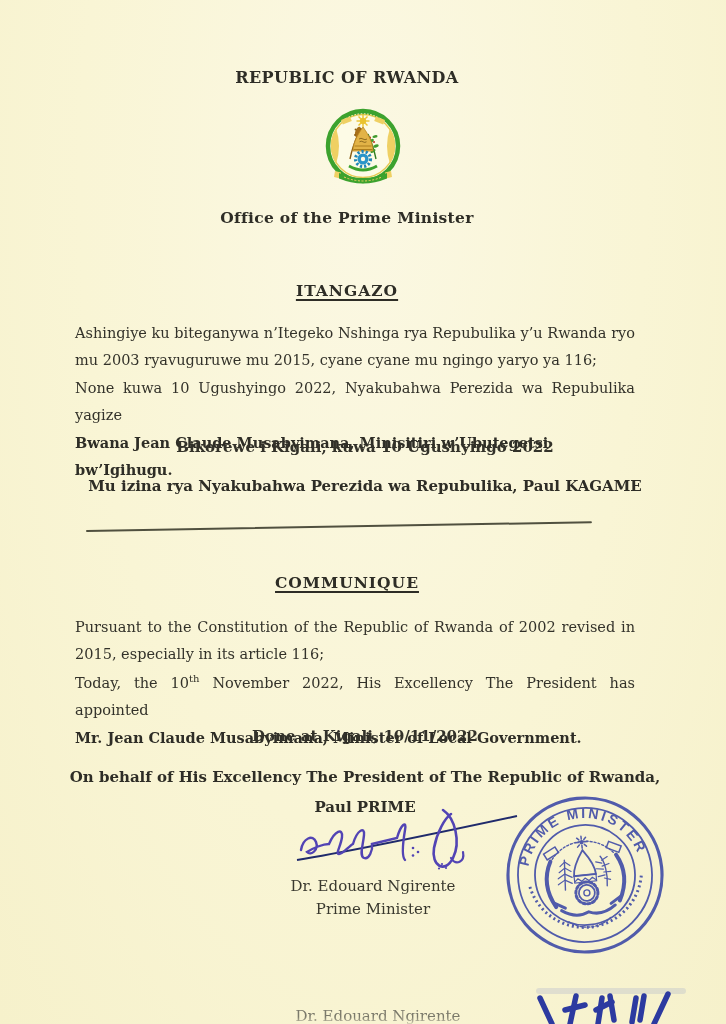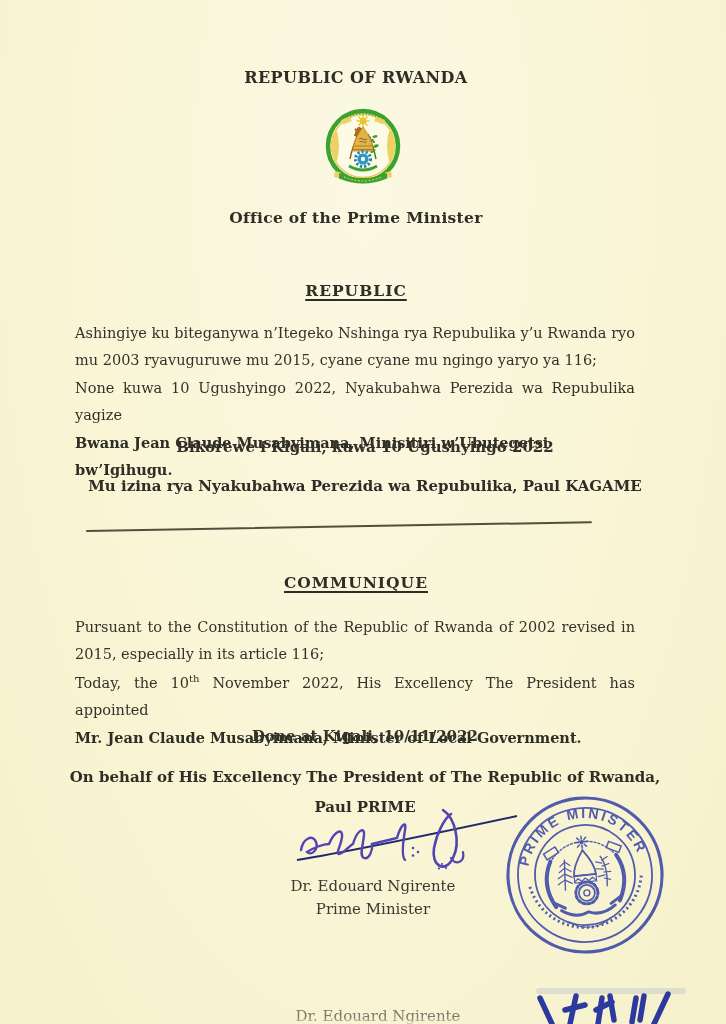--- a/index.html
+++ b/index.html
@@ -11,7 +11,7 @@
     color:#33322a;
   }
   .abs{position:absolute;}
-  .full{left:0;width:694px;margin-left:9px;}
+  .full{left:0;width:694px;}
   .center{text-align:center;}
   .doc-title{font-size:16px;font-weight:bold;letter-spacing:.4px;line-height:20px;color:#2e2d26;}
   .sub-title{font-size:15.5px;font-weight:bold;letter-spacing:.3px;line-height:20px;color:#2e2d26;}

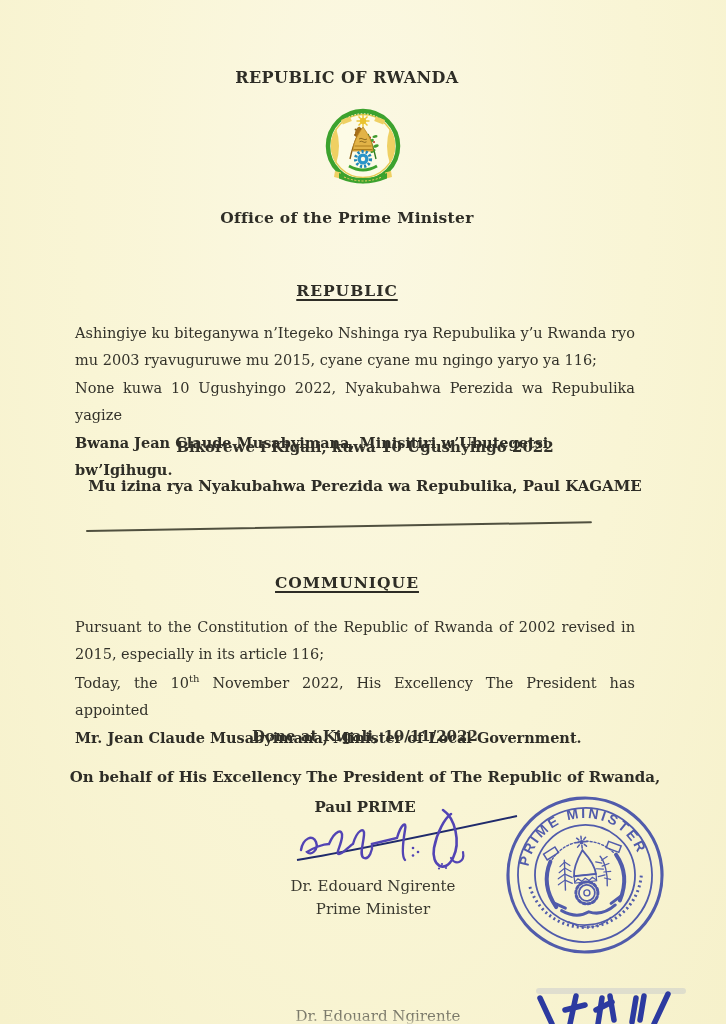--- a/index.html
+++ b/index.html
@@ -88,7 +88,7 @@
 
   <div class="abs full center sub-title" style="top:208px">Office of the Prime Minister</div>
 
-  <div class="abs full center heading" style="top:281px">REPUBLIC</div>
+  <div class="abs full center heading" style="top:281px">ITANGAZO</div>
 
   <div class="abs body-block" style="top:320px">
     <div class="jline">Ashingiye ku biteganywa n’Itegeko Nshinga rya Repubulika y’u Rwanda ryo</div>

